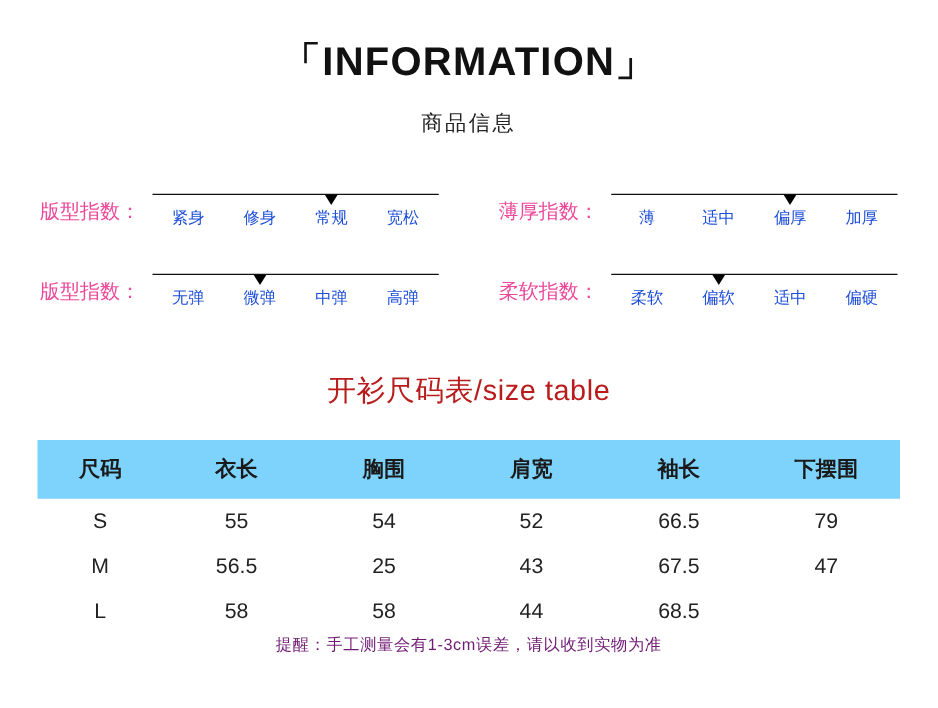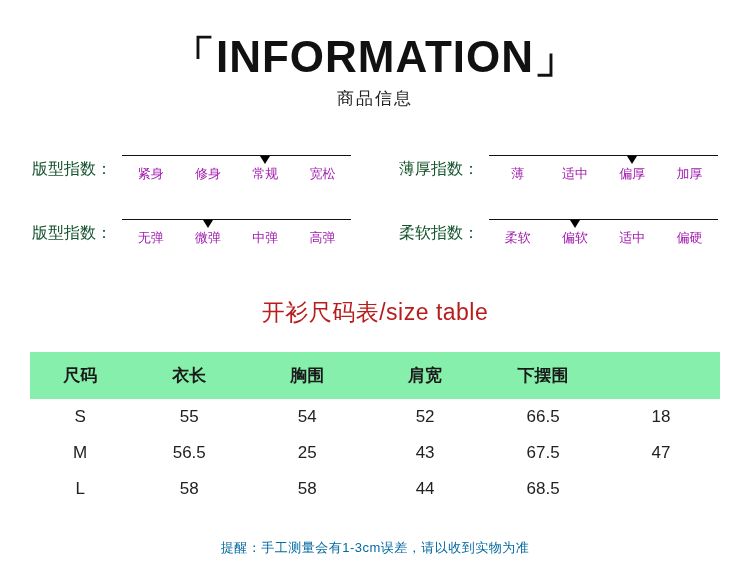--- a/index.html
+++ b/index.html
@@ -15,7 +15,7 @@
   
   .title {
     text-align: center;
-    font-size: 44px;
+    font-size: 32px;
     font-weight: 700;
     letter-spacing: 1px;
     color: #111;

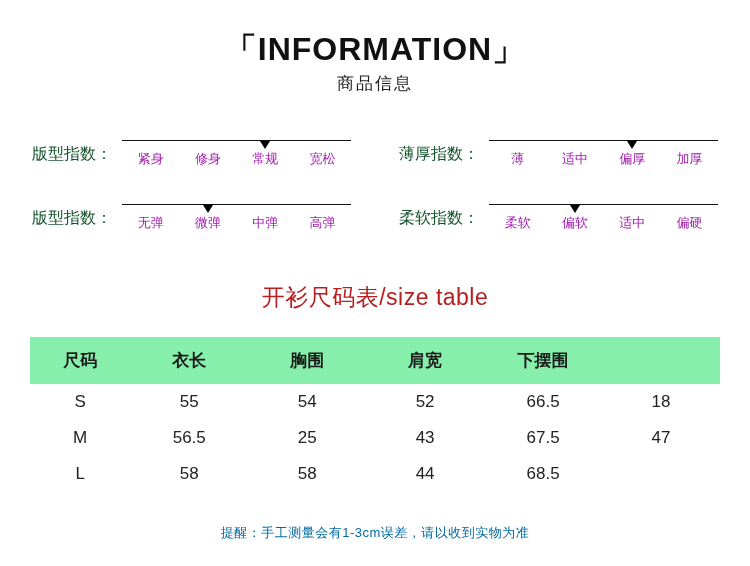--- a/index.html
+++ b/index.html
@@ -25,6 +25,7 @@
     font-size: 17px;
     color: #222;
     letter-spacing: 2px;
+    margin-top: 15px;
   }
 
   

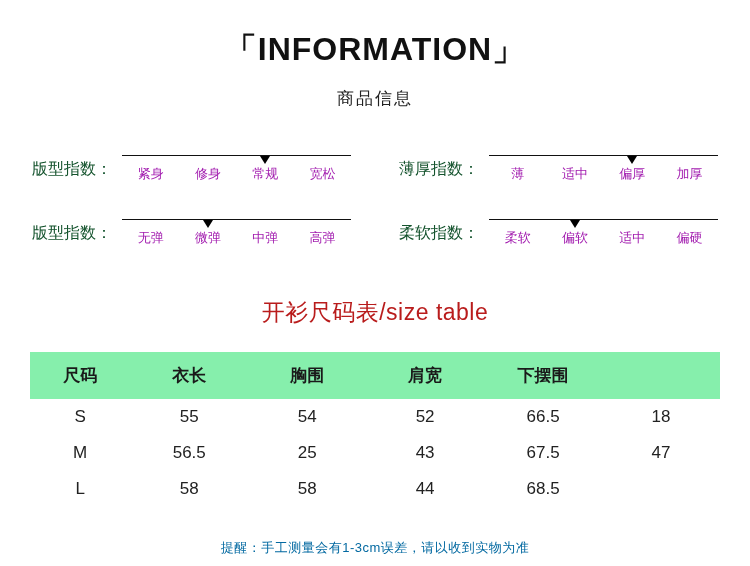--- a/index.html
+++ b/index.html
@@ -39,7 +39,7 @@
   .index-item { display: flex; align-items: flex-end; gap: 10px; }
   .index-label {
     font-size: 16px;
-    color: #14532d;
+    color: #ec4899;
     white-space: nowrap;
     padding-bottom: 3px;
   }

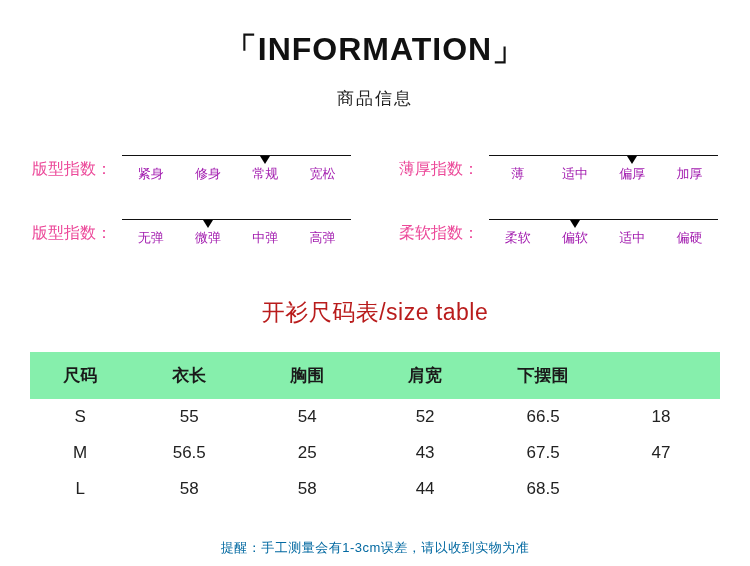--- a/index.html
+++ b/index.html
@@ -49,7 +49,7 @@
     flex: 1;
     text-align: center;
     font-size: 13px;
-    color: #a21caf;
+    color: #1d4ed8;
     position: relative;
   }
   .marker {

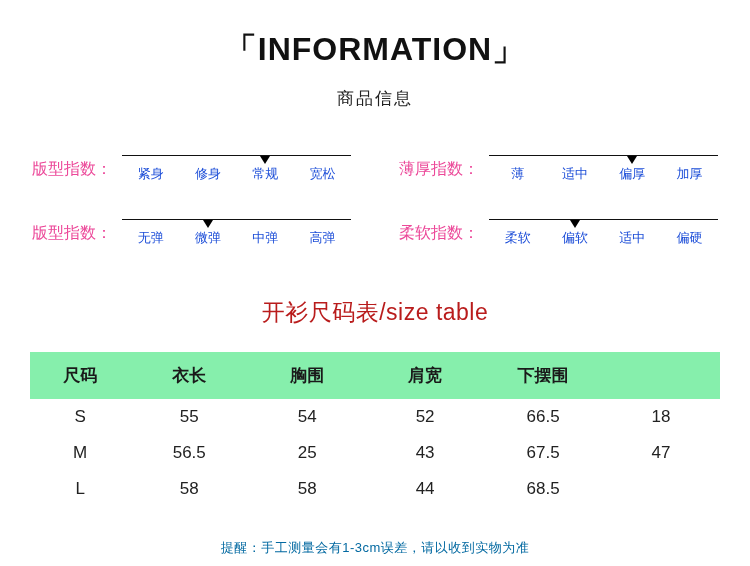--- a/index.html
+++ b/index.html
@@ -73,7 +73,7 @@
   }
   .table { margin: 24px 30px 0 30px; }
   .trow { display: grid; grid-template-columns: 0.85fr 1fr 1fr 1fr 1fr 1fr; }
-  .trow.head { background: #86efac; }
+  .trow.head { background: #7dd3fc; }
   .cell {
     text-align: center;
     font-size: 17px;

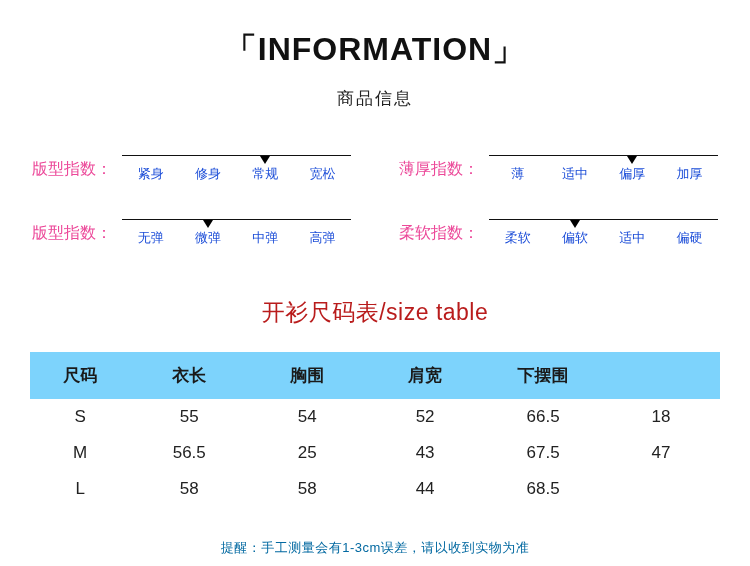--- a/index.html
+++ b/index.html
@@ -160,6 +160,7 @@
       <div class="cell">衣长</div>
       <div class="cell">胸围</div>
       <div class="cell">肩宽</div>
+      <div class="cell">袖长</div>
       <div class="cell">下摆围</div>
     </div>
     <div class="trow body">

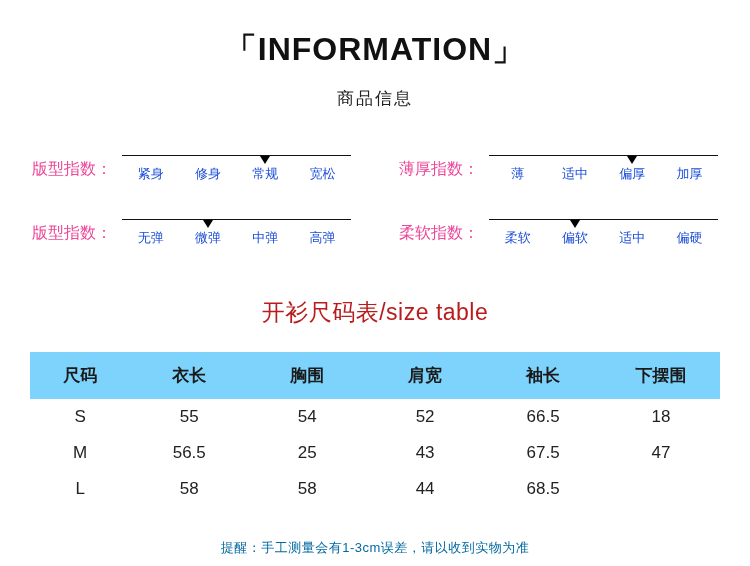--- a/index.html
+++ b/index.html
@@ -169,7 +169,7 @@
       <div class="cell">54</div>
       <div class="cell">52</div>
       <div class="cell">66.5</div>
-      <div class="cell">18</div>
+      <div class="cell">79</div>
     </div>
     <div class="trow body">
       <div class="cell">M</div>

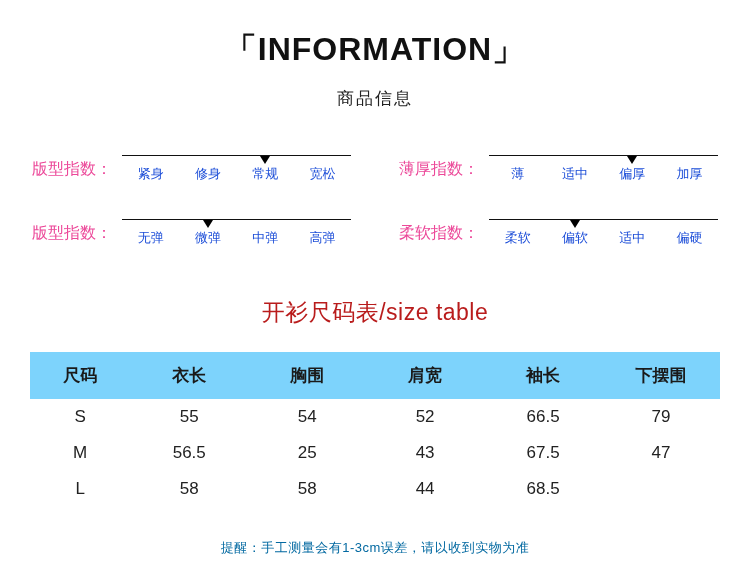--- a/index.html
+++ b/index.html
@@ -87,8 +87,7 @@
   .footer-note {
     text-align: center;
     font-size: 13px;
-    color: #0369a1;
-    margin-top: 32px;
+    color: #701a75;
     letter-spacing: 0.5px;
   }
 </style>

